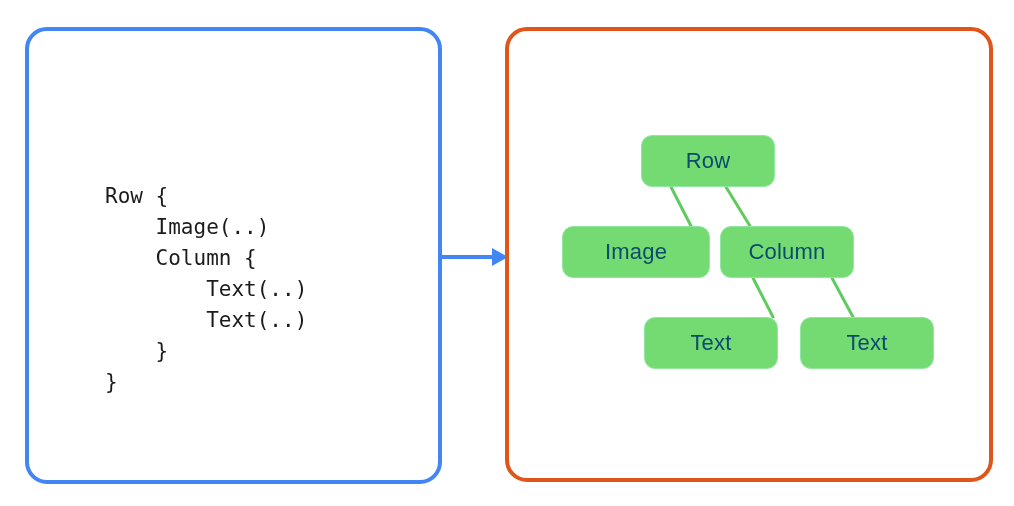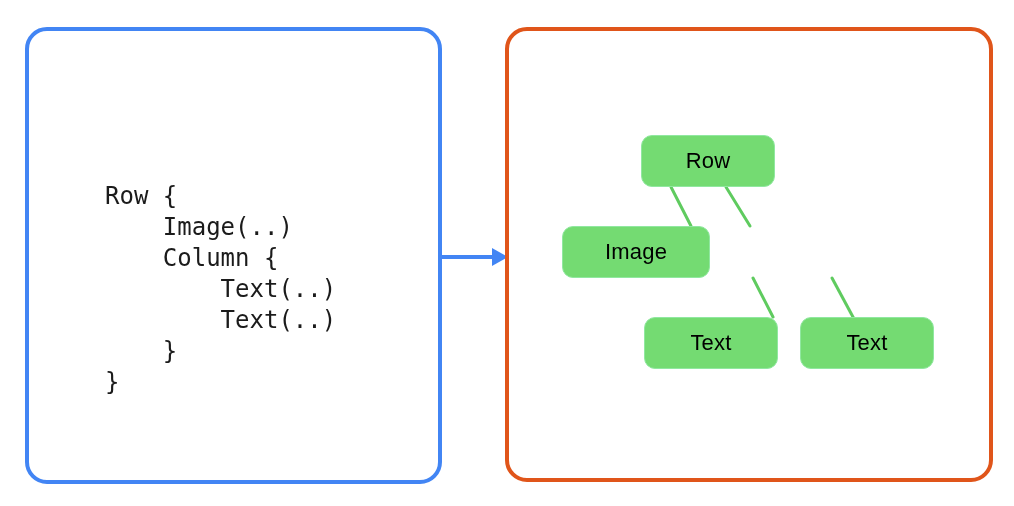--- a/index.html
+++ b/index.html
@@ -84,7 +84,7 @@
     background: #74db72;
     border: 1px solid #90e8a0;
     border-radius: 11px;
-    color: #000000;
+    color: #0c4a6e;
     font-family: "Liberation Sans", sans-serif;
     font-size: 22px;
     font-weight: 400;

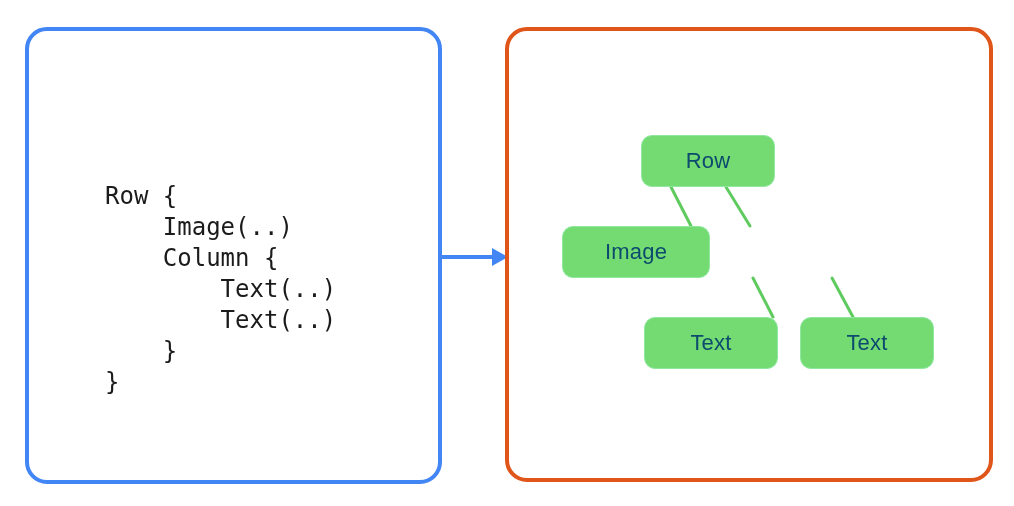--- a/index.html
+++ b/index.html
@@ -52,7 +52,7 @@
     top: 150px;
     margin: 0;
     font-family: "DejaVu Sans Mono", "Liberation Mono", monospace;
-    font-size: 24px;
+    font-size: 21px;
     line-height: 31px;
     color: #1b1b1b;
     white-space: pre;

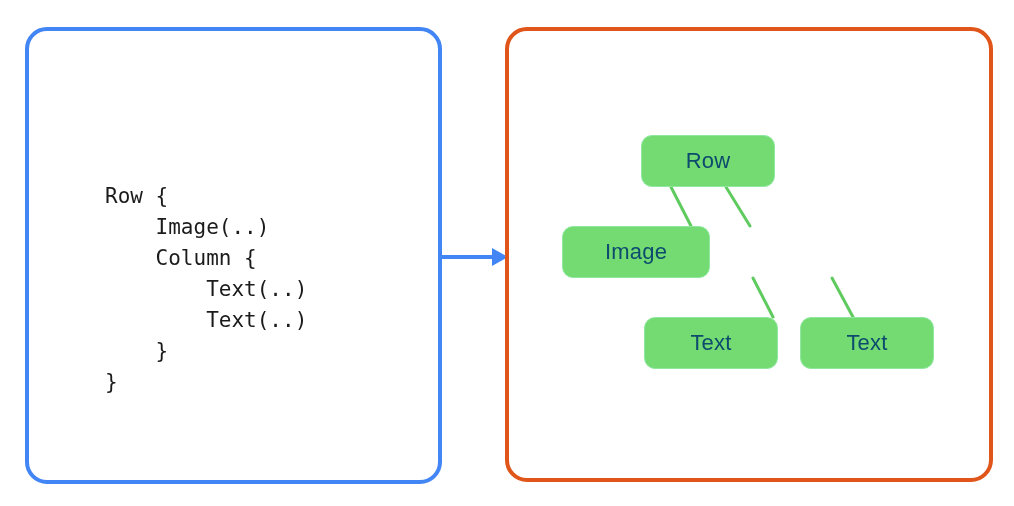--- a/index.html
+++ b/index.html
@@ -134,6 +134,7 @@
 
   <div class="node" id="node-row">Row</div>
   <div class="node" id="node-image">Image</div>
+  <div class="node" id="node-column">Column</div>
   <div class="node" id="node-text1">Text</div>
   <div class="node" id="node-text2">Text</div>
 

